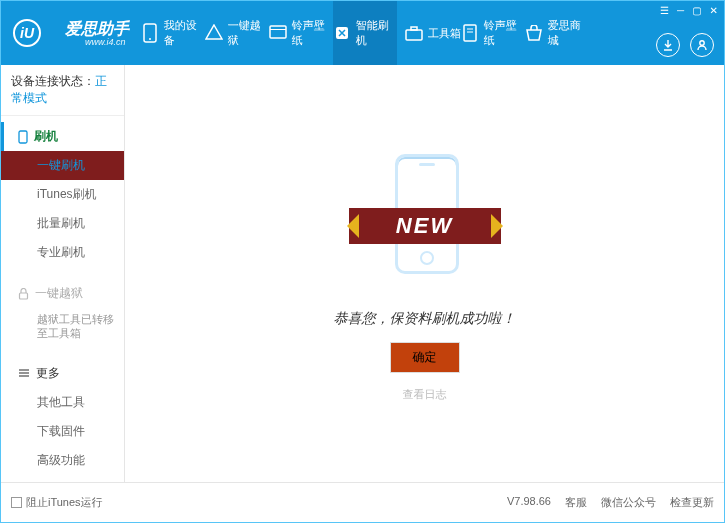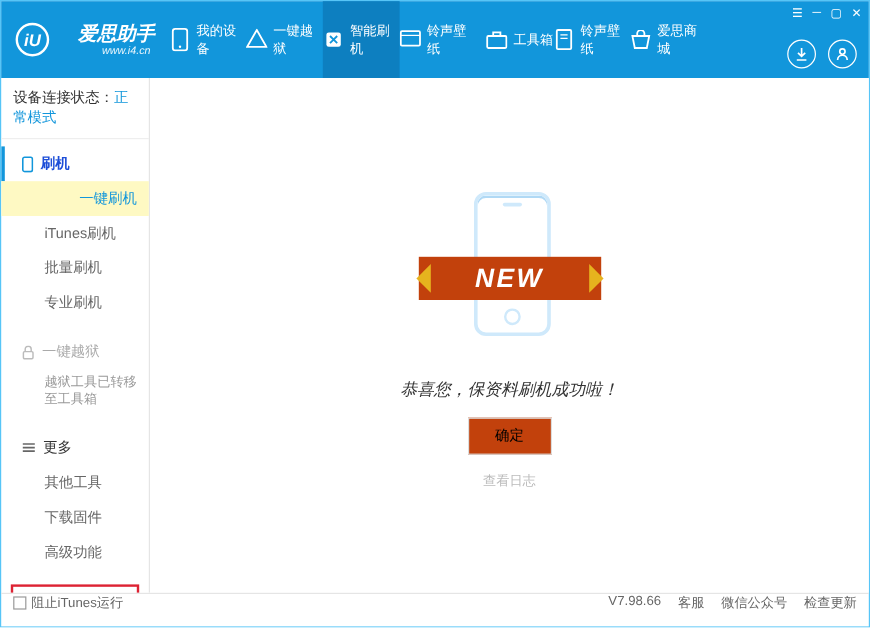--- a/index.html
+++ b/index.html
@@ -85,6 +85,15 @@
           </span>
         <span>一键越狱</span>
       </div>
+      <div class="nav-item">
+        <span class="nav-icon">
+            <svg width="18" height="16" viewBox="0 0 18 16">
+              <rect x="1" y="1" width="16" height="12" rx="1" fill="none" stroke="#fff" stroke-width="1.5"></rect>
+              <rect x="1" y="4" width="16" height="1" fill="#fff"></rect>
+            </svg>
+          </span>
+        <span>铃声壁纸</span>
+      </div>
       <div class="nav-item active">
         <span class="nav-icon">
             <svg width="18" height="18" viewBox="0 0 18 18">
@@ -93,15 +102,6 @@
             </svg>
           </span>
         <span>智能刷机</span>
-      </div>
-      <div class="nav-item">
-        <span class="nav-icon">
-            <svg width="18" height="16" viewBox="0 0 18 16">
-              <rect x="1" y="1" width="16" height="12" rx="1" fill="none" stroke="#fff" stroke-width="1.5"></rect>
-              <rect x="1" y="4" width="16" height="1" fill="#fff"></rect>
-            </svg>
-          </span>
-        <span>铃声壁纸</span>
       </div>
       <div class="nav-item">
         <span class="nav-icon">

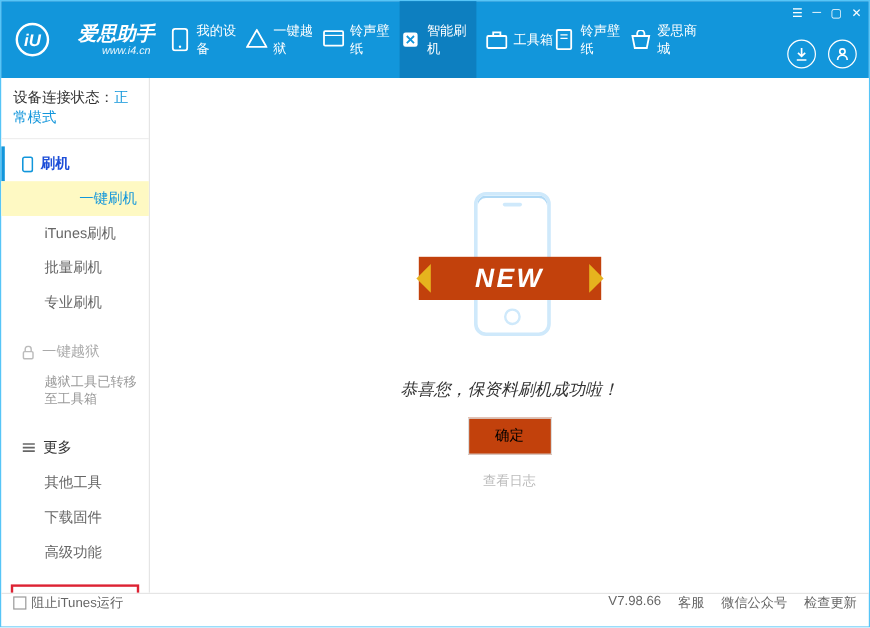--- a/index.html
+++ b/index.html
@@ -26,7 +26,7 @@
 .conn-value { color: #1296db; }
 .side-section { padding: 6px 0; }
 .side-head { display: flex; align-items: center; gap: 6px; padding: 6px 14px; border-left: 3px solid transparent; color: #333; cursor: pointer; }
-.side-head.primary { border-left-color: #1296db; color: #1d4ed8; font-weight: bold; }
+.side-head.primary { border-left-color: #1296db; color: #15803d; font-weight: bold; }
 .side-head.muted { color: #aaa; }
 .side-item { padding: 6px 10px 6px 36px; color: #666; cursor: pointer; }
 .side-item.active { background: #fef9c3; color: #1296db; text-align: right; }

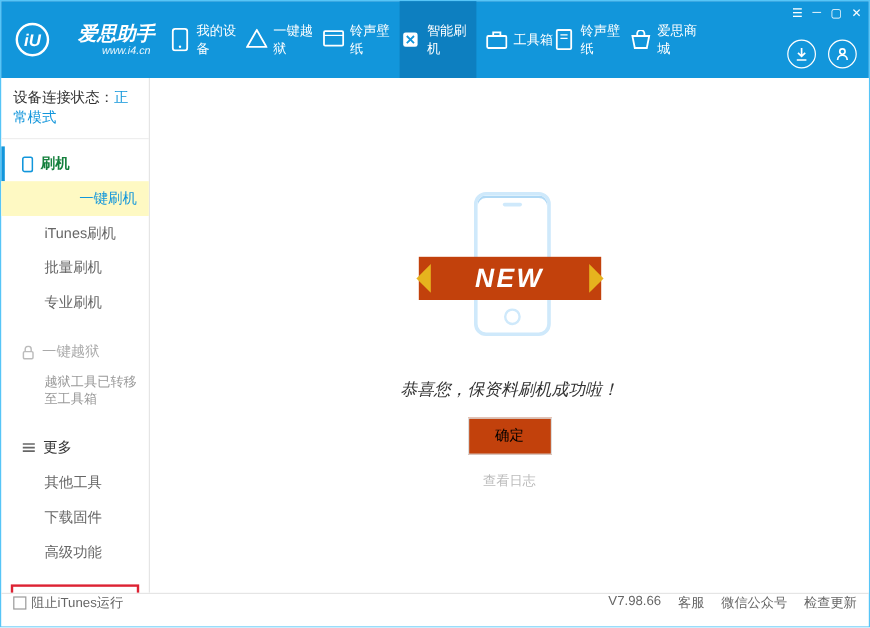--- a/index.html
+++ b/index.html
@@ -29,7 +29,7 @@
 .side-head.primary { border-left-color: #1296db; color: #15803d; font-weight: bold; }
 .side-head.muted { color: #aaa; }
 .side-item { padding: 6px 10px 6px 36px; color: #666; cursor: pointer; }
-.side-item.active { background: #fef9c3; color: #1296db; text-align: right; }
+.side-item.active { background: #7f1d1d; color: #1296db; }
 .side-note { font-size: 11px; color: #999; padding: 4px 10px 6px 36px; line-height: 1.3; }
 .checks { border: 2px solid #d23; margin: 6px 8px 6px 8px; padding: 6px 4px; display: flex; gap: 10px; font-size: 11px; }
 

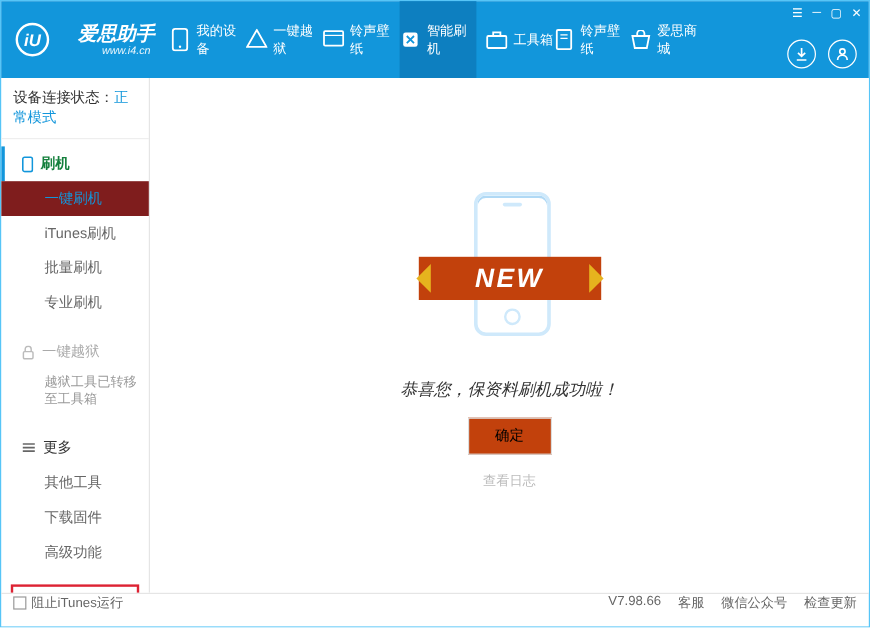--- a/index.html
+++ b/index.html
@@ -38,7 +38,7 @@
 .phone { position: absolute; left: 50px; top: 8px; width: 64px; height: 120px; background: #fff; border: 3px solid #cfe9fb; border-radius: 10px; box-shadow: 0 2px 0 #b0d9f5 inset; }
 .phone::before { content: ""; position: absolute; top: 6px; left: 50%; transform: translateX(-50%); width: 16px; height: 3px; background: #cfe9fb; border-radius: 2px; }
 .phone::after { content: ""; position: absolute; bottom: 6px; left: 50%; transform: translateX(-50%); width: 10px; height: 10px; border: 2px solid #cfe9fb; border-radius: 50%; }
-.ribbon { position: absolute; left: 4px; top: 62px; width: 152px; height: 36px; background: #c2410c; display: flex; align-items: center; justify-content: center; font-weight: 900; font-style: italic; font-size: 22px; color: #fff; letter-spacing: 2px; }
+.ribbon { position: absolute; left: 4px; top: 62px; width: 152px; height: 36px; background: #7f1d1d; display: flex; align-items: center; justify-content: center; font-weight: 900; font-style: italic; font-size: 22px; color: #fff; letter-spacing: 2px; }
 .ribbon::before, .ribbon::after { content: ""; position: absolute; top: 6px; width: 0; height: 0; border: 12px solid transparent; }
 .ribbon::before { left: -14px; border-right-color: #e6b31e; }
 .ribbon::after { right: -14px; border-left-color: #e6b31e; }

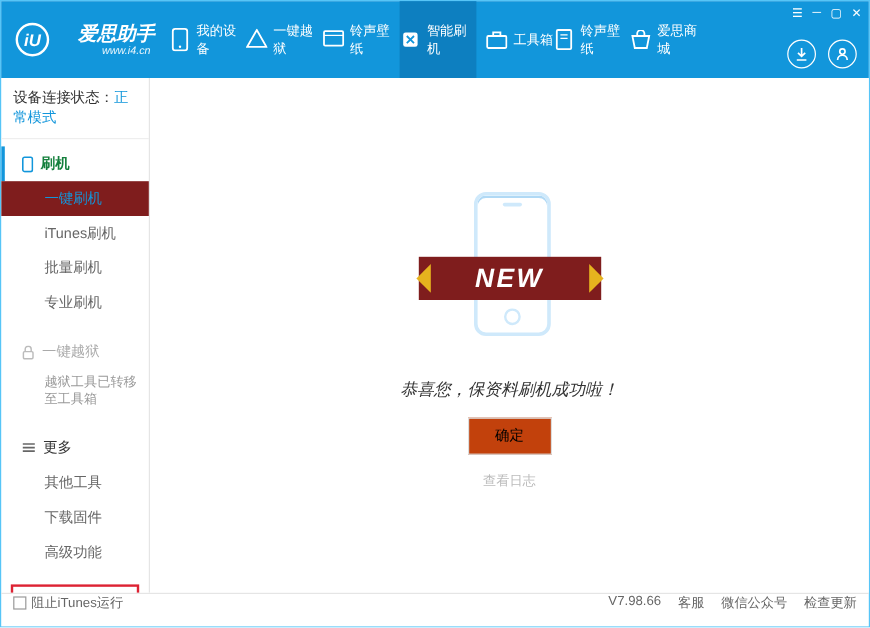--- a/index.html
+++ b/index.html
@@ -46,7 +46,7 @@
 .ok-btn { border: 1px solid #ddd; background: #c2410c; padding: 6px 22px; font-size: 12px; cursor: pointer; }
 .log-link { color: #bbb; font-size: 11px; cursor: pointer; text-align: right; }
 
-.footer { height: 28px; border-top: 1px solid #e5e5e5; display: flex; align-items: flex-start; padding: 0 10px; font-size: 11px; color: #666; }
+.footer { height: 40px; border-top: 1px solid #e5e5e5; display: flex; align-items: center; padding: 0 10px; font-size: 11px; color: #666; }
 .footer-left { display: flex; align-items: center; gap: 4px; cursor: pointer; }
 .footer-left .box { width: 11px; height: 11px; border: 1px solid #999; }
 .footer-right { margin-left: auto; display: flex; gap: 14px; }

